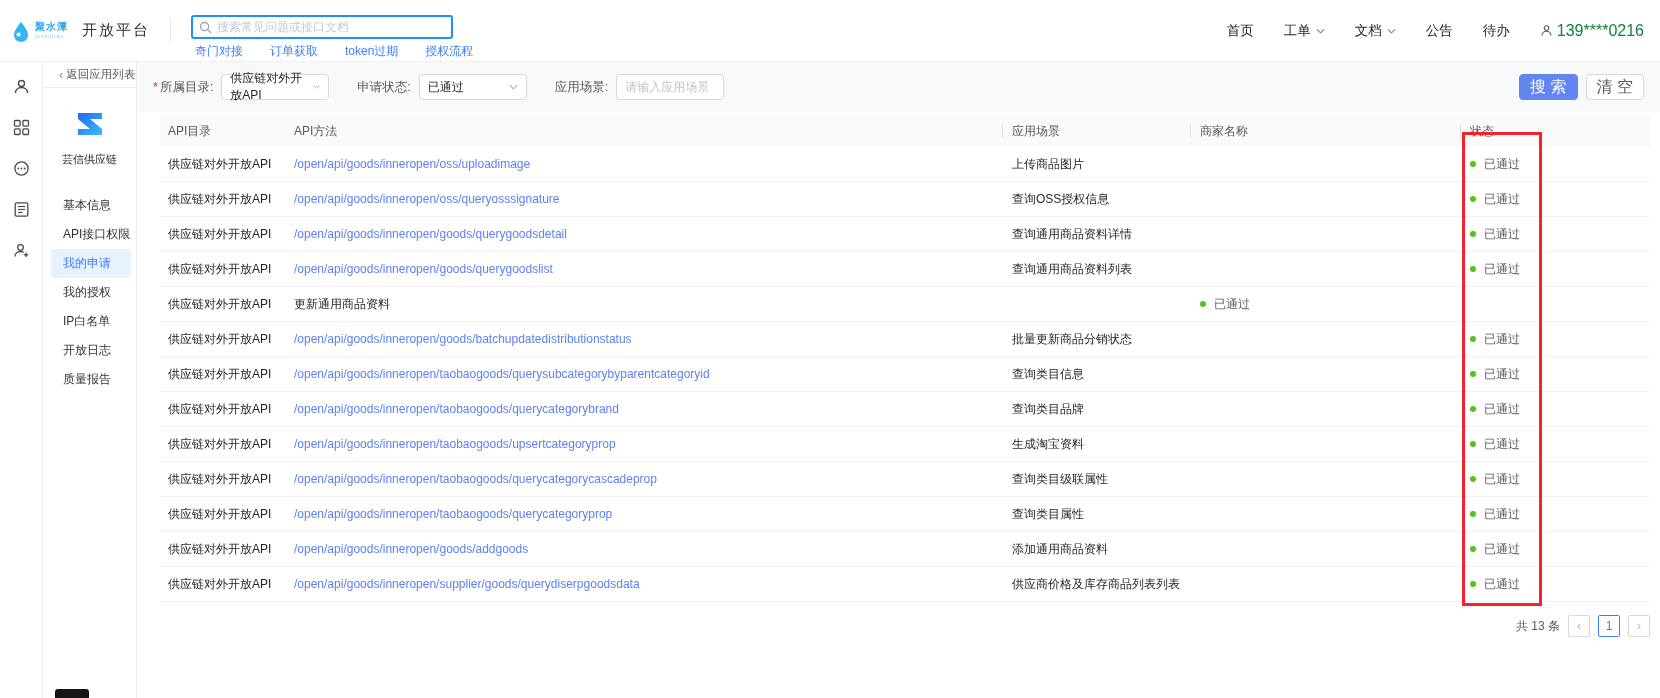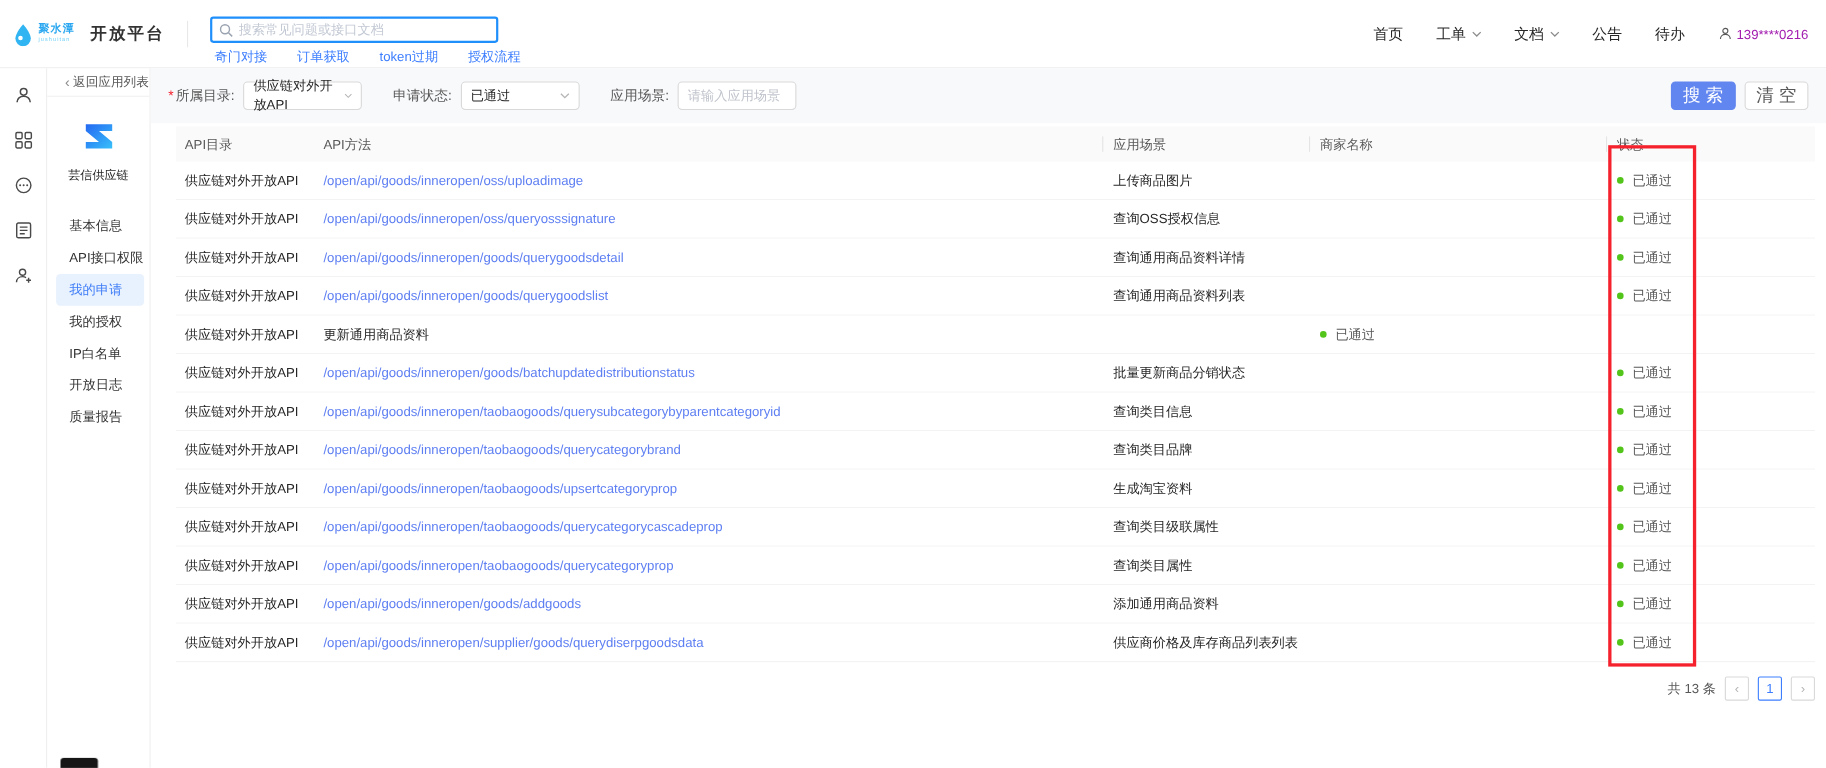--- a/index.html
+++ b/index.html
@@ -16,7 +16,7 @@
   .brand-txt{margin-left:3px;line-height:1;}
   .brand-cn{font-size:10px;font-weight:bold;color:var(--brand);letter-spacing:1px;}
   .brand-sub{font-size:5px;color:#6fd0f7;letter-spacing:1px;margin-top:2px;}
-  .product{font-size:15px;color:#333;margin-left:14px;letter-spacing:2px;font-weight:bold;}
+  .product{font-size:15px;color:#333;margin-left:14px;letter-spacing:2px;}
   .hdr-divider{width:1px;height:24px;background:#e8e8e8;margin:0 20px;}
   .search-wrap{position:relative;align-self:flex-start;margin-top:15px;}
   .search-box{width:262px;height:24px;border:2px solid #1f8ffb;border-radius:3px;display:flex;align-items:center;padding:0 6px;background:#fff;}

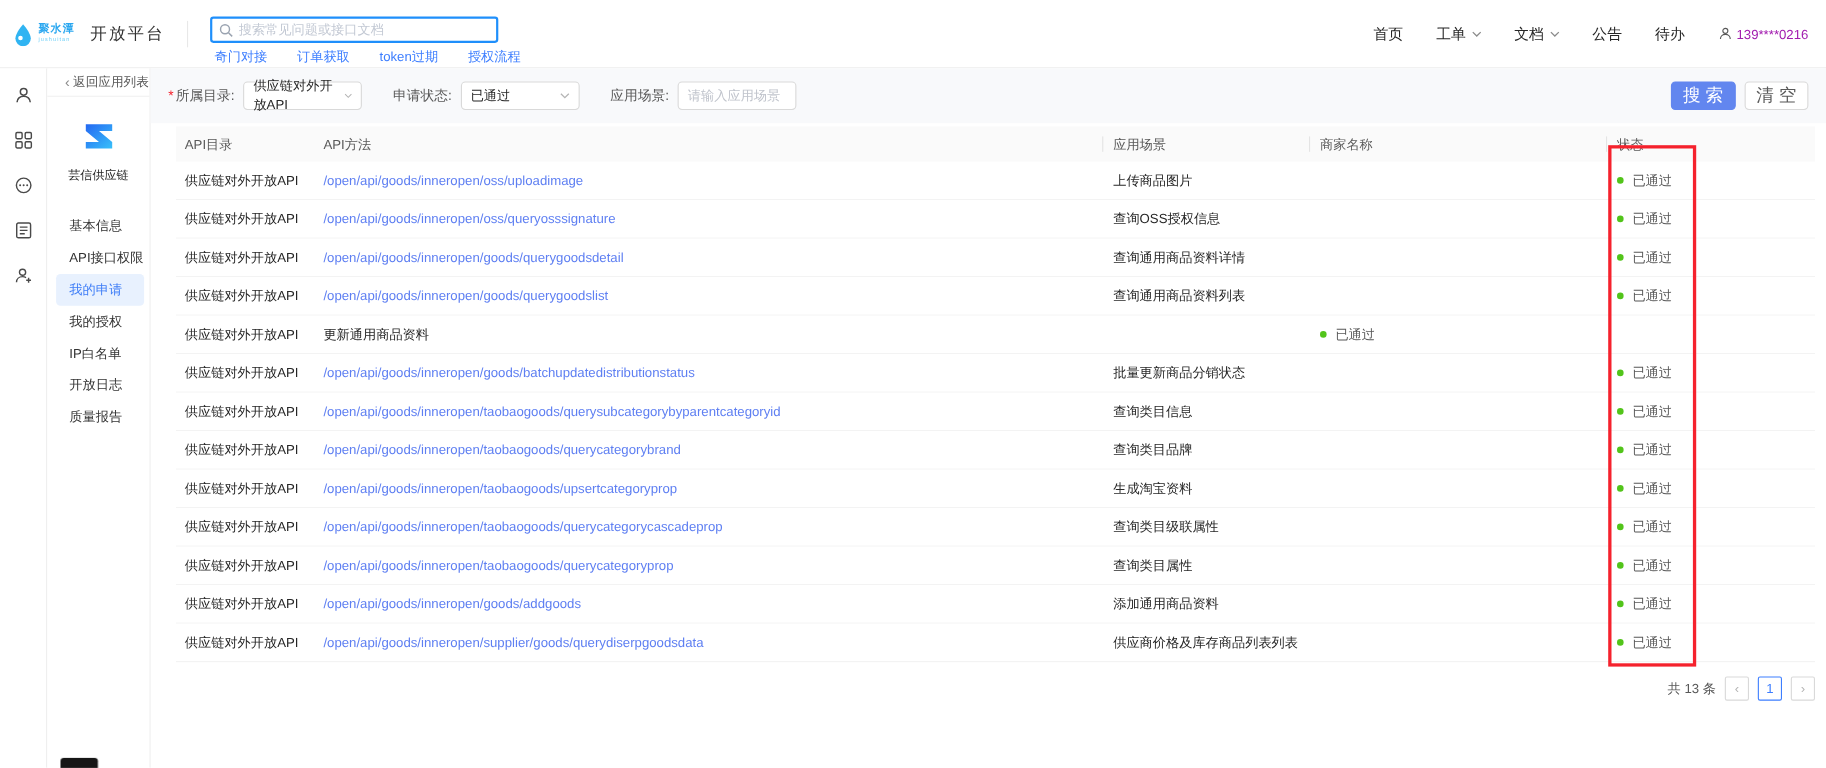--- a/index.html
+++ b/index.html
@@ -26,7 +26,7 @@
   .quick-links a{color:var(--accent);text-decoration:none;font-size:12px;}
   .top-nav{margin-left:auto;display:flex;align-items:center;gap:30px;font-size:13.5px;color:#262626;padding-right:16px;}
   .nav-item{display:flex;align-items:center;gap:5px;cursor:pointer;white-space:nowrap;}
-  .nav-user{display:flex;gap:4px;font-size:12px;color:#a21caf;}
+  .nav-user{display:flex;align-items:center;gap:4px;font-size:16px;color:#15803d;}
 
   
   .body-row{display:flex;height:636px;}

